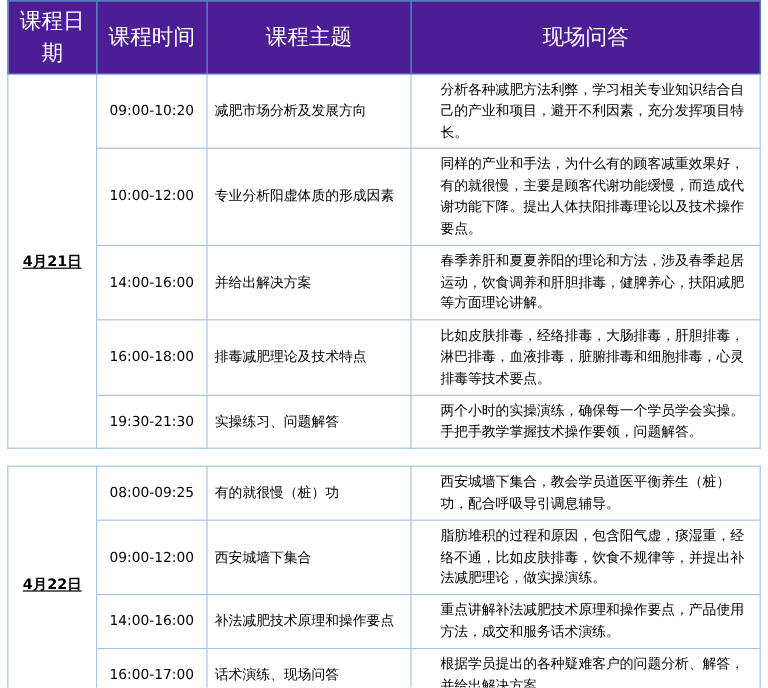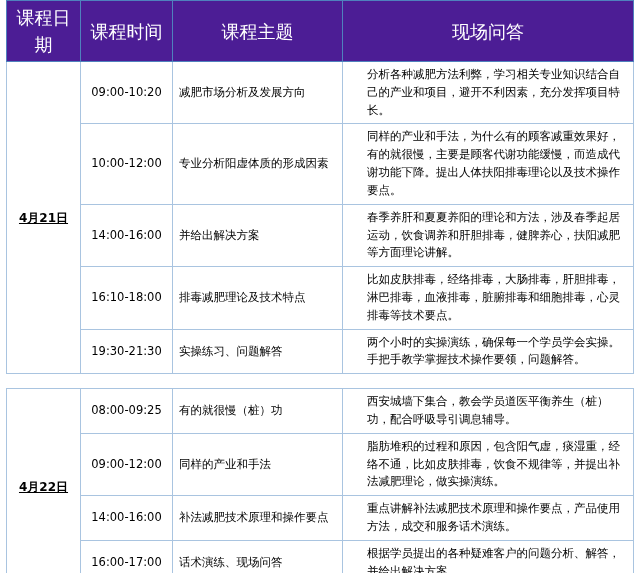--- a/index.html
+++ b/index.html
@@ -104,7 +104,7 @@
         <td class="content-cell">春季养肝和夏夏养阳的理论和方法，涉及春季起居运动，饮食调养和肝胆排毒，健脾养心，扶阳减肥等方面理论讲解。</td>
       </tr>
       <tr>
-        <td class="time-cell">16:10-18:00</td>
+        <td class="time-cell">16:00-18:00</td>
         <td class="topic-cell">排毒减肥理论及技术特点</td>
         <td class="content-cell">比如皮肤排毒，经络排毒，大肠排毒，肝胆排毒，淋巴排毒，血液排毒，脏腑排毒和细胞排毒，心灵排毒等技术要点。</td>
       </tr>

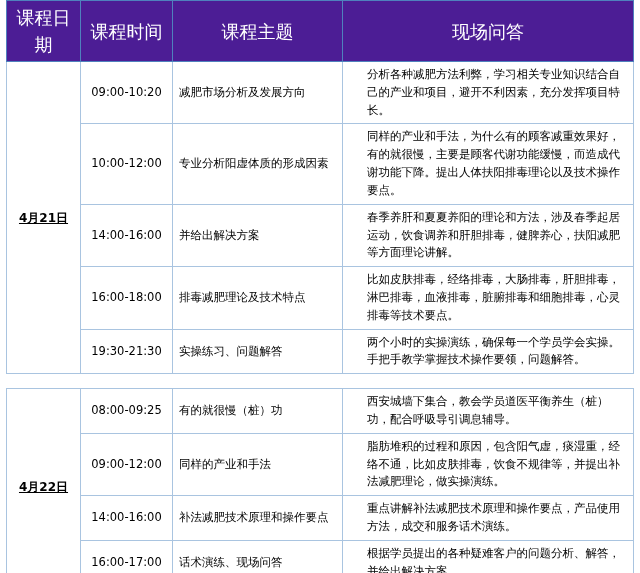--- a/index.html
+++ b/index.html
@@ -134,7 +134,7 @@
       </tr>
       <tr>
         <td class="time-cell">09:00-12:00</td>
-        <td class="topic-cell">同样的产业和手法</td>
+        <td class="topic-cell">西安城墙下集合</td>
         <td class="content-cell">脂肪堆积的过程和原因，包含阳气虚，痰湿重，经络不通，比如皮肤排毒，饮食不规律等，并提出补法减肥理论，做实操演练。</td>
       </tr>
       <tr>

